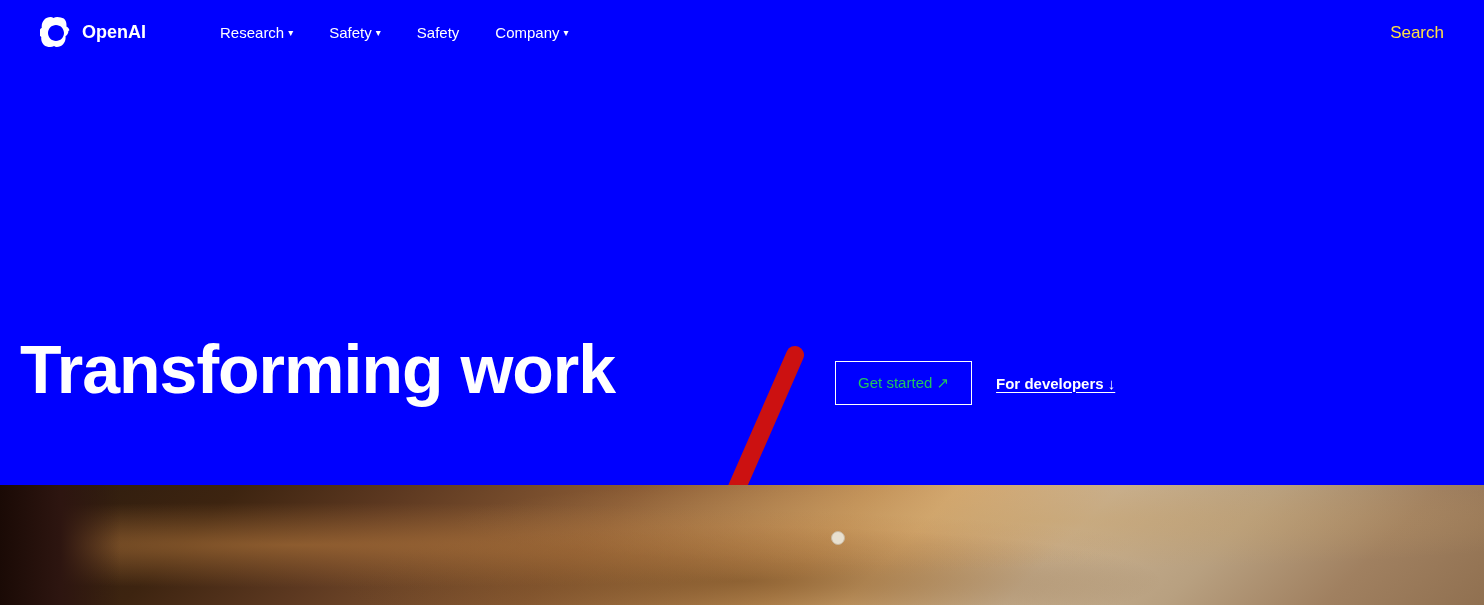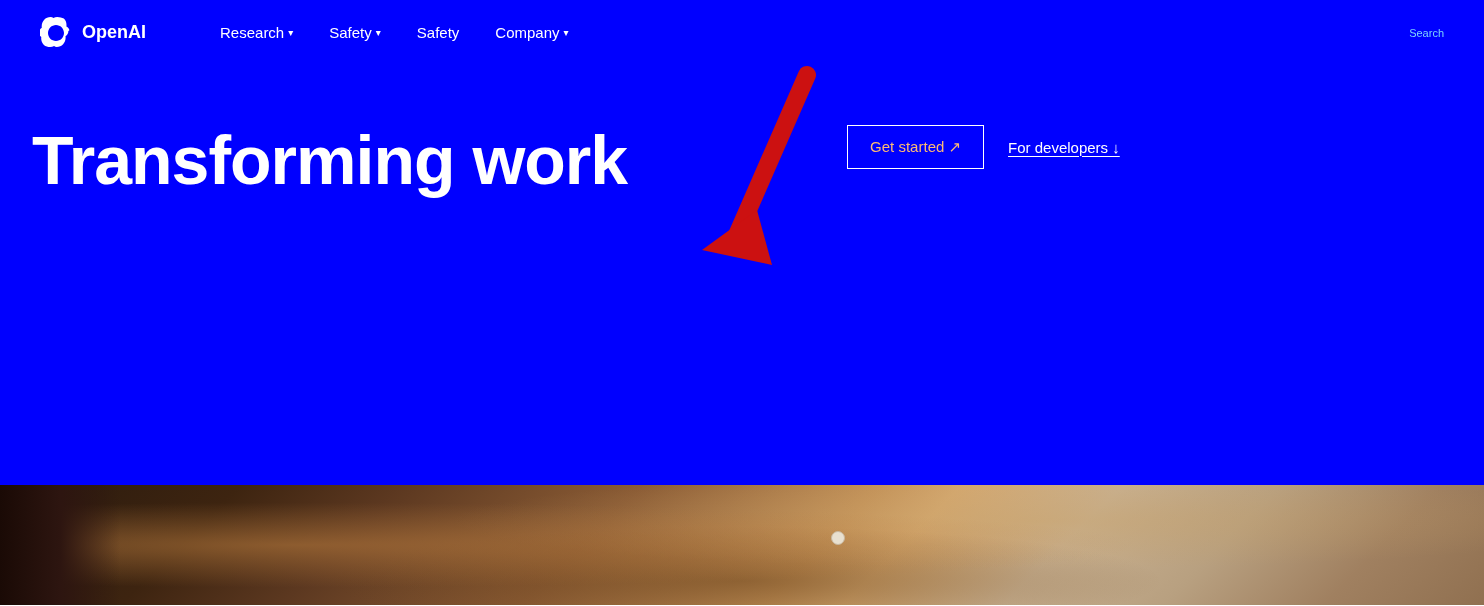--- a/index.html
+++ b/index.html
@@ -65,8 +65,8 @@
     }
 
     .nav-search {
-      color: #7dd3fc;
-      font-size: 11px;
+      color: #fde047;
+      font-size: 17px;
       font-weight: 400;
       cursor: pointer;
       margin-left: auto;

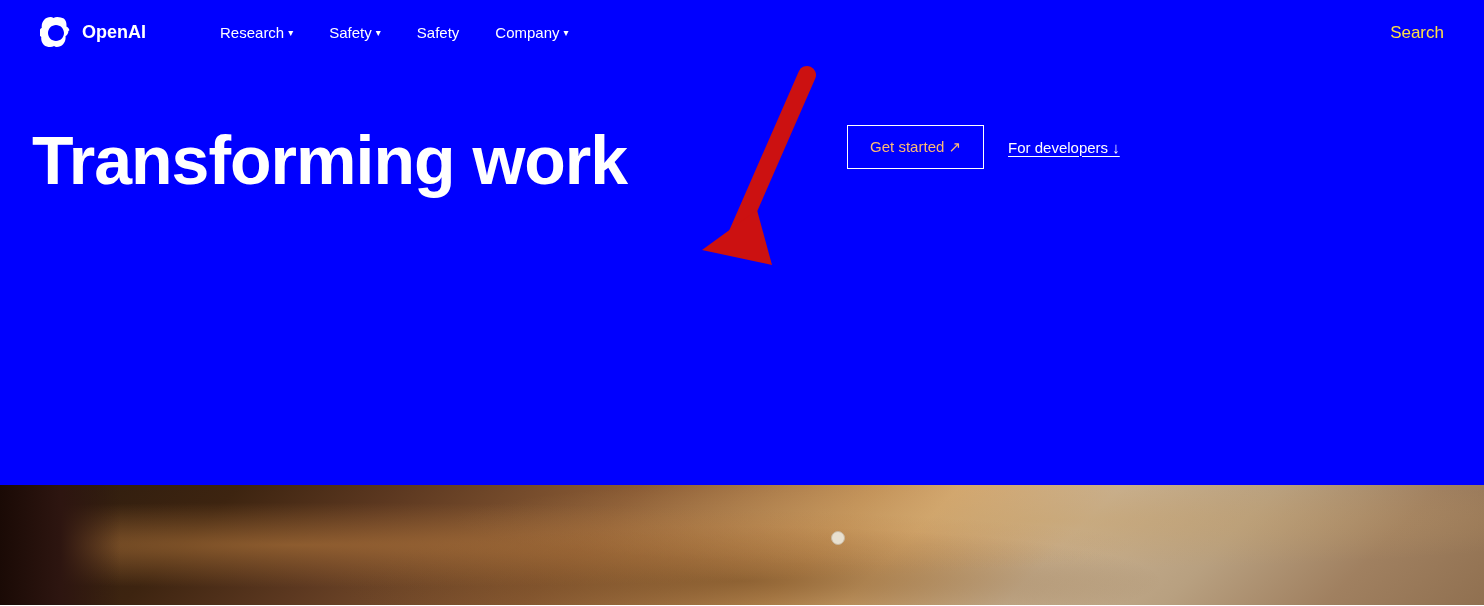--- a/index.html
+++ b/index.html
@@ -75,9 +75,9 @@
     
     .hero {
       background-color: #0000ff;
-      padding: 60px 40px 80px 32px;
-      display: flex;
-      align-items: flex-start;
+      padding: 60px 40px 80px 20px;
+      display: flex;
+      align-items: flex-end;
       min-height: 420px;
       position: relative;
     }

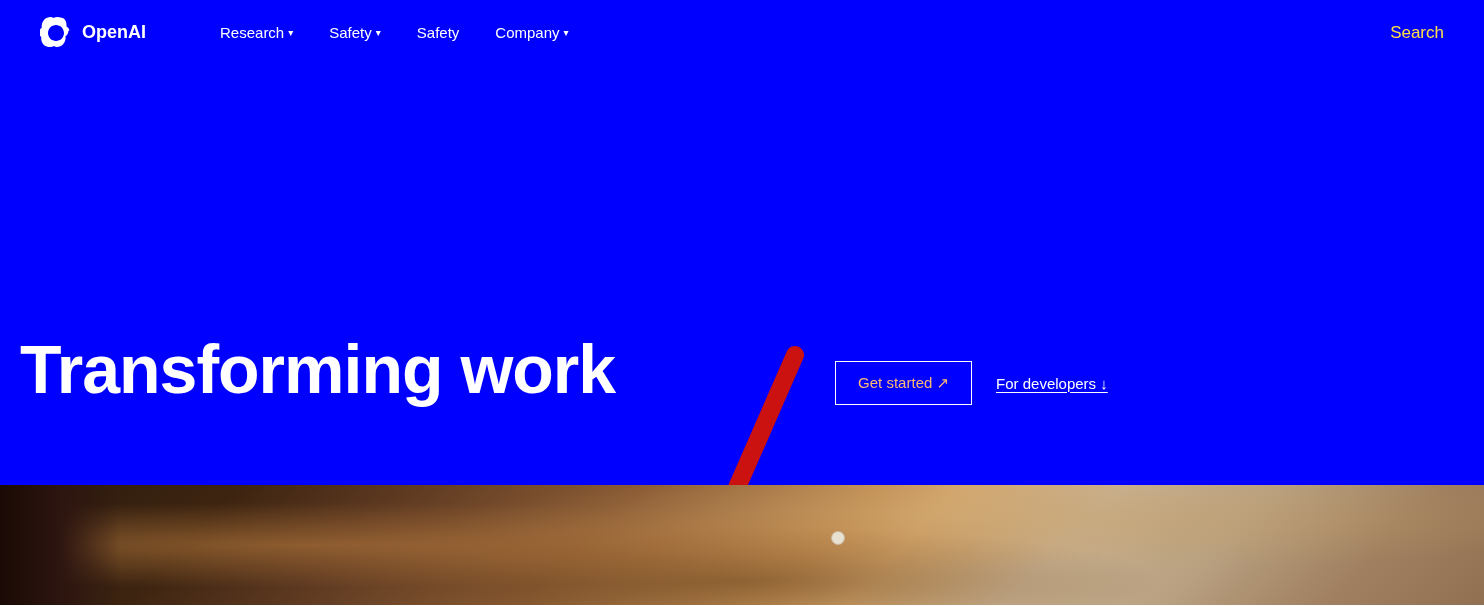--- a/index.html
+++ b/index.html
@@ -132,7 +132,7 @@
     }
 
     .btn-get-started {
-      color: #fdba74;
+      color: #22c55e;
       background: transparent;
       border: 1.5px solid white;
       padding: 12px 22px;

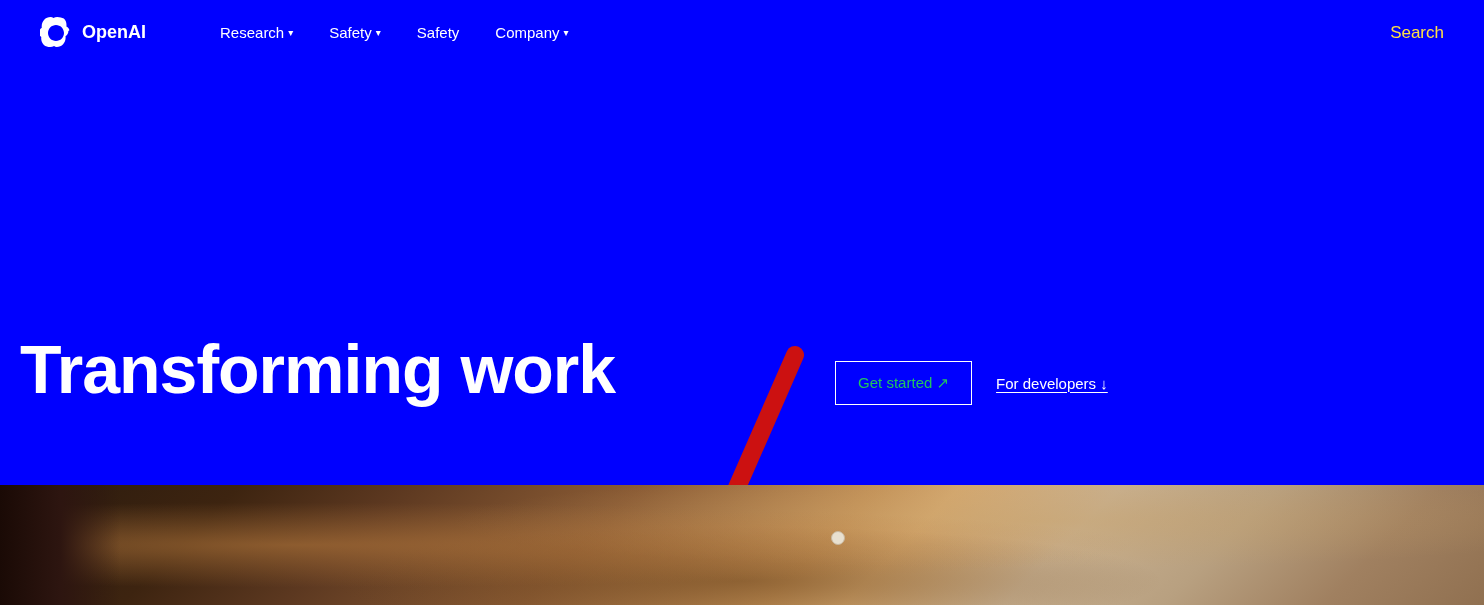--- a/index.html
+++ b/index.html
@@ -150,7 +150,7 @@
       background: transparent;
       border: none;
       font-size: 15px;
-      font-weight: 400;
+      font-weight: 700;
       cursor: pointer;
       text-decoration: underline;
       text-decoration-thickness: 1px;

